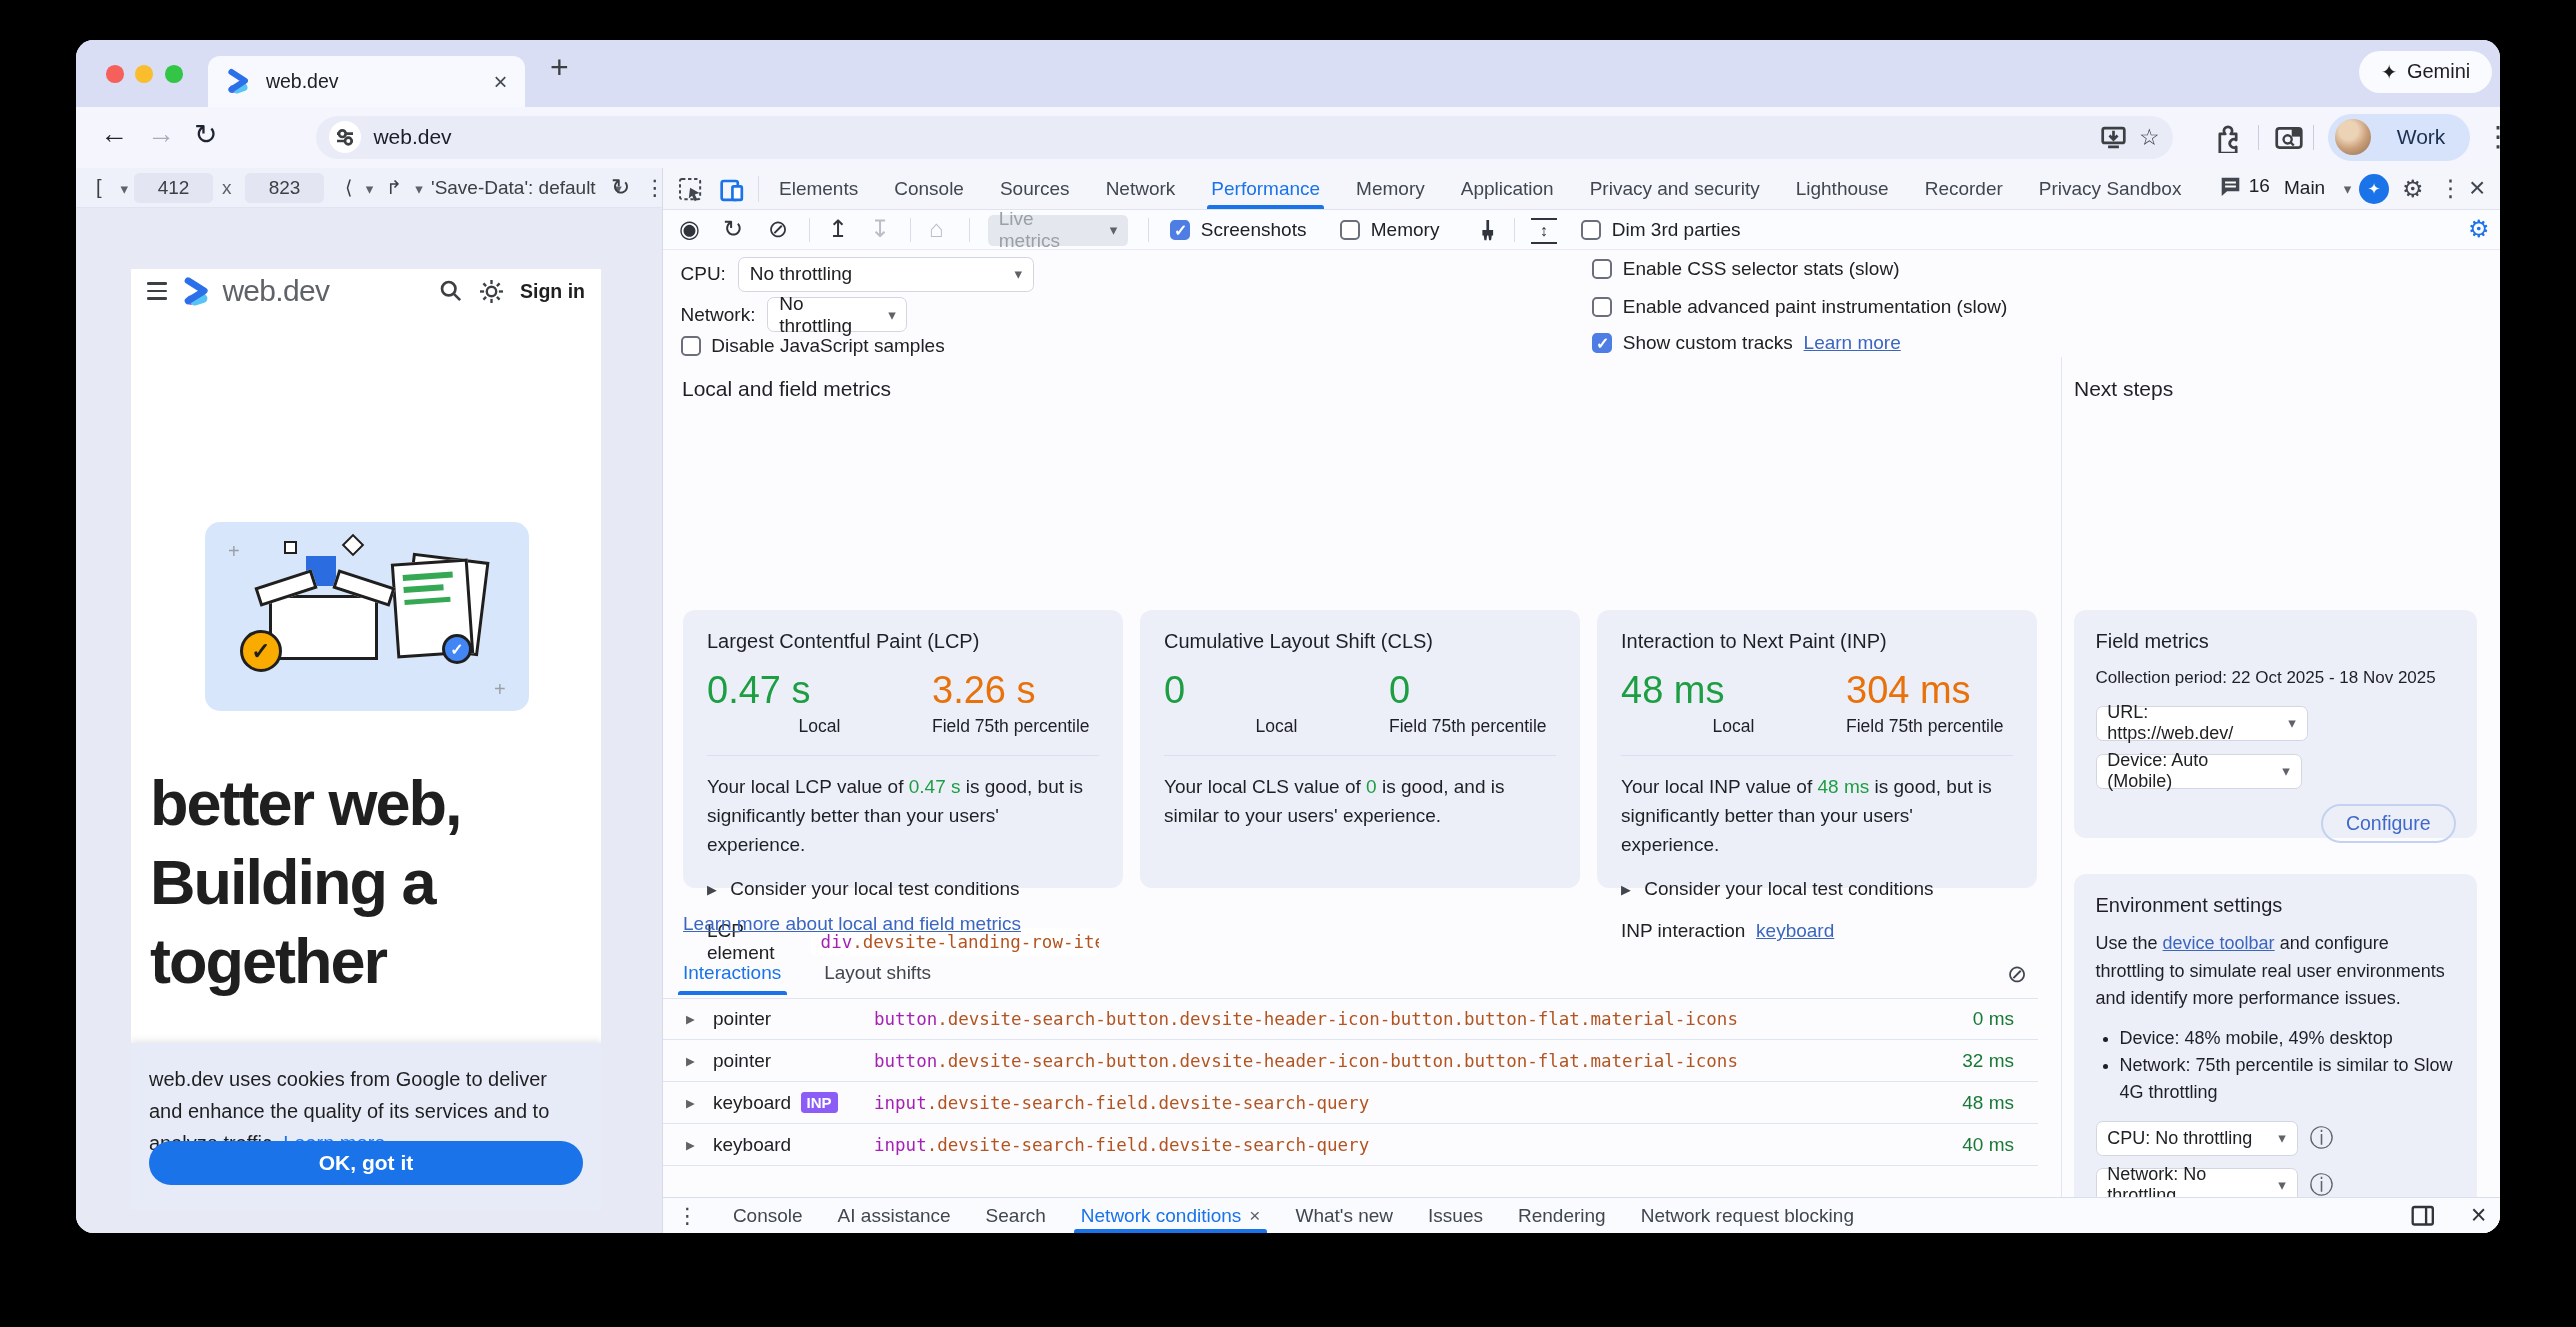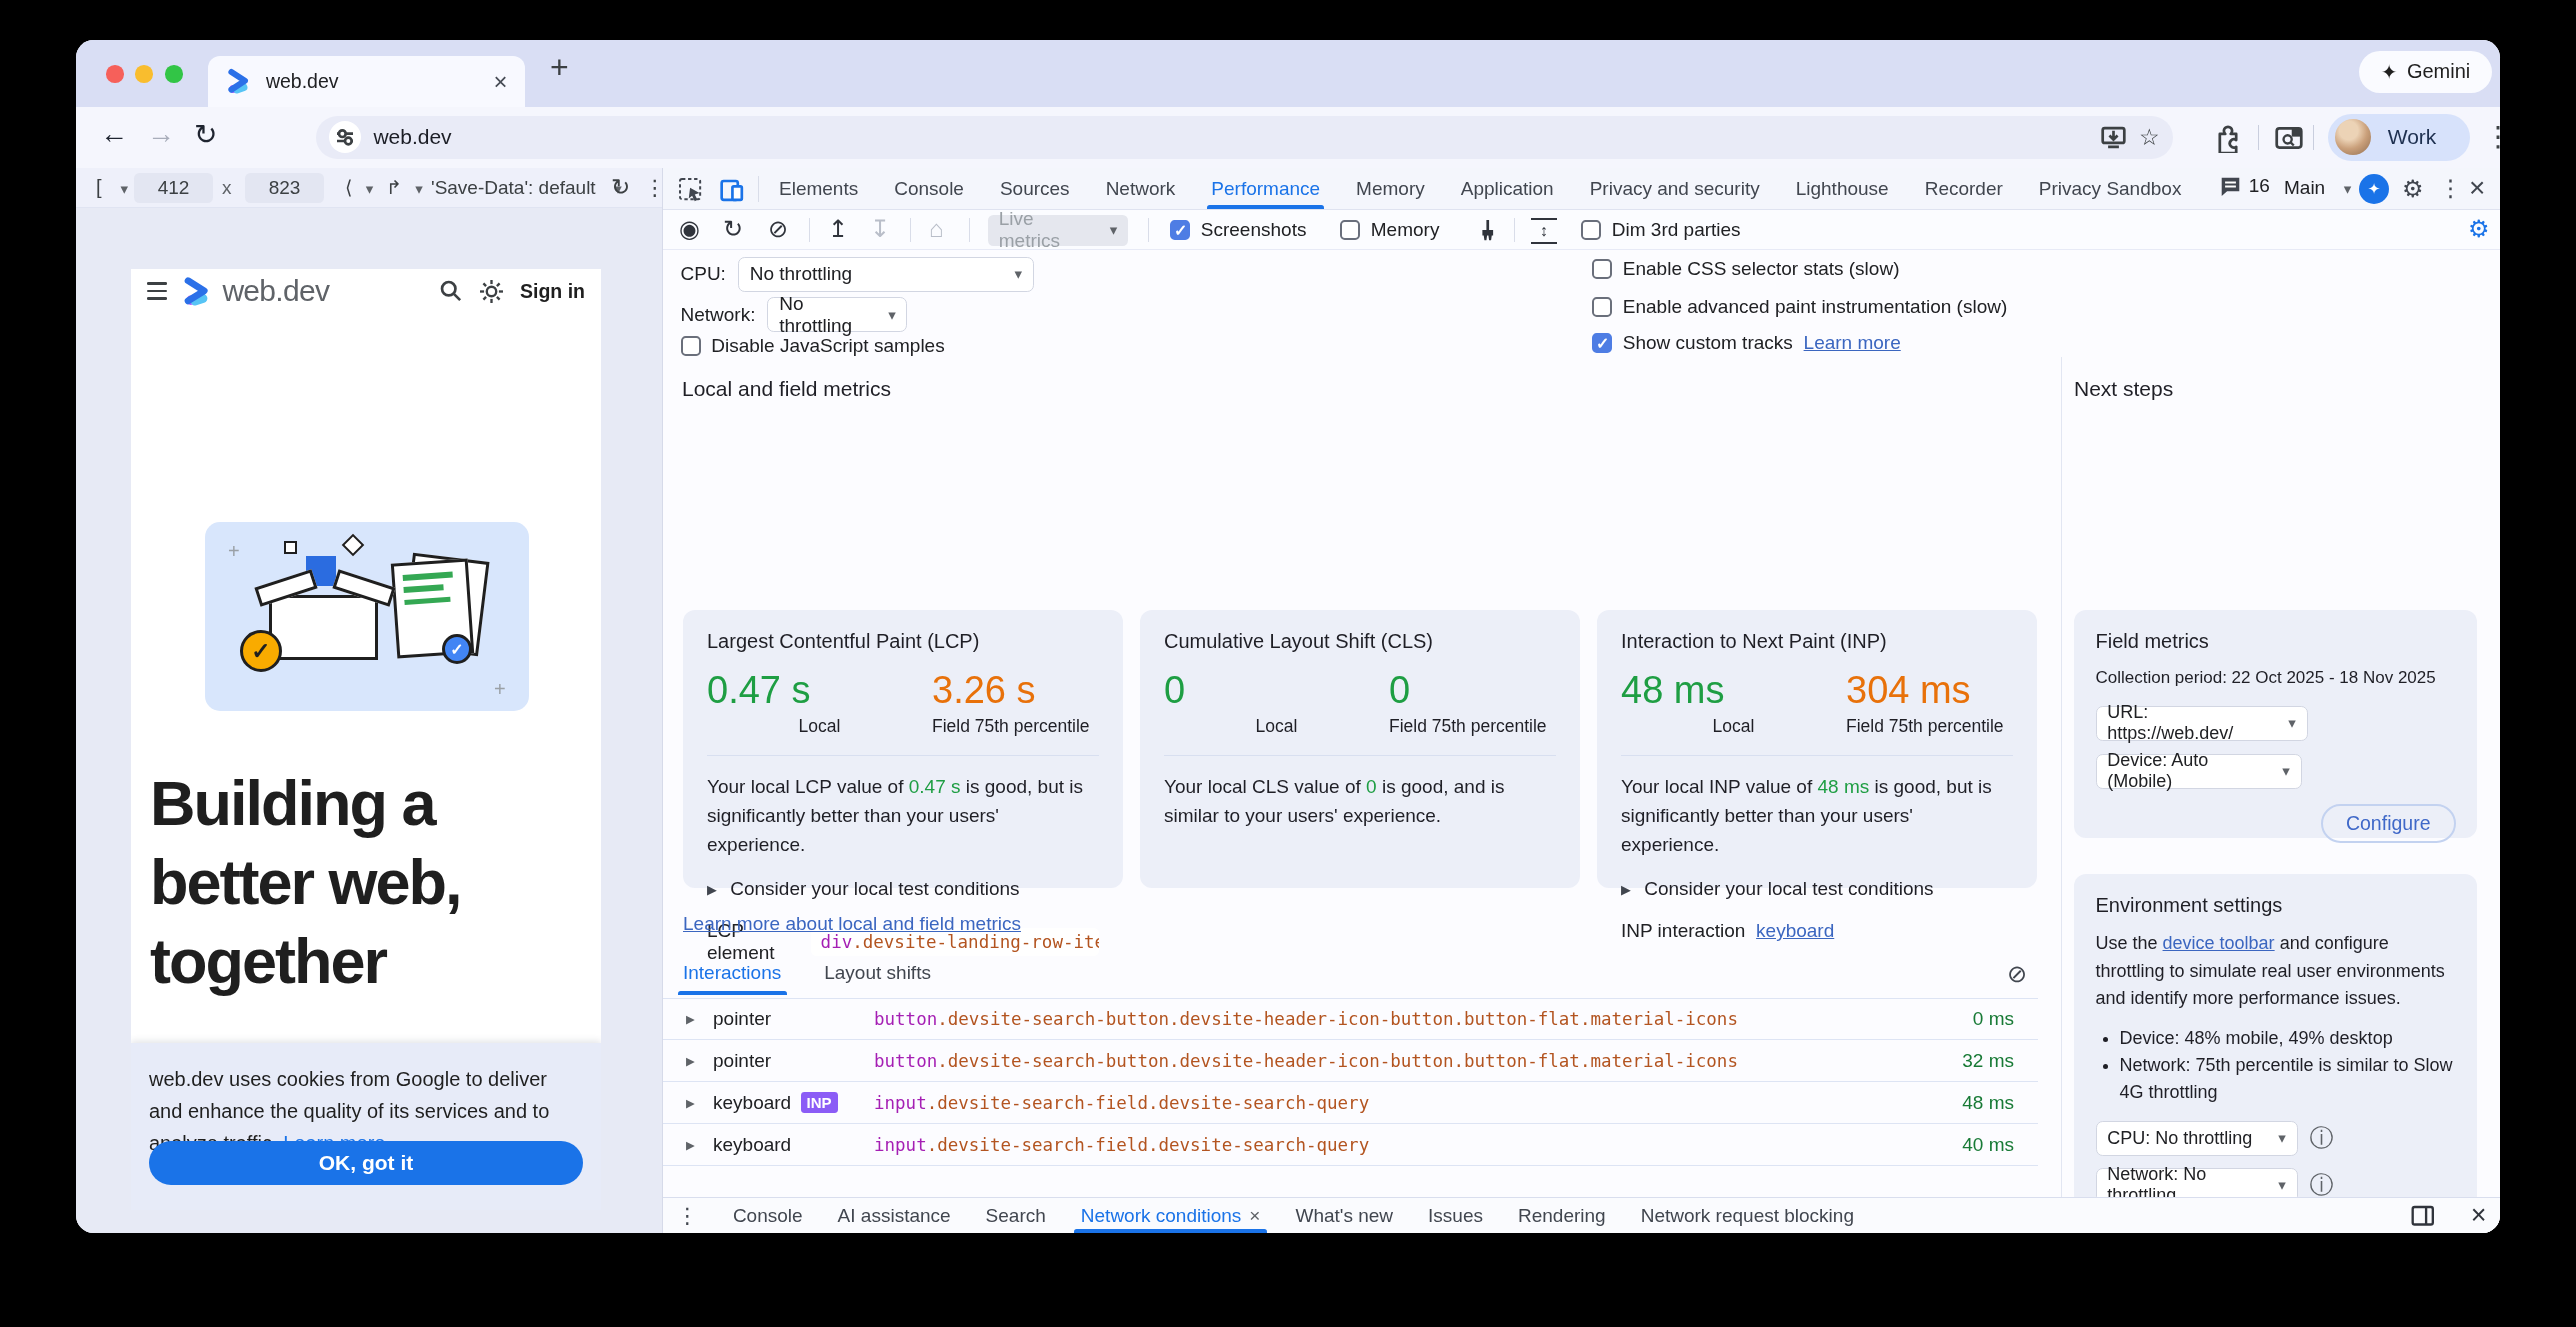--- a/index.html
+++ b/index.html
@@ -31,7 +31,7 @@
   .pillico{font-size:23px;color:#3c4043;}
   .vdiv{width:1.3px;background:#c9cede;}
   .profile{left:2252px;top:6.7px;width:142px;height:47px;border-radius:23.5px;background:#d7e2fb;
-           display:flex;align-items:center;padding:0 6.7px;box-sizing:border-box;gap:17px;text-align:right;}
+           display:flex;align-items:center;padding:0 6.7px;box-sizing:border-box;gap:26px;text-align:right;}
   .avatar{width:36px;height:36px;border-radius:50%;
           background:radial-gradient(circle at 38% 32%,#ecd3b6 0 28%,#caa07b 55%,#8d6a4c 100%);}
   .profname{font-size:21px;color:#1e3050;}

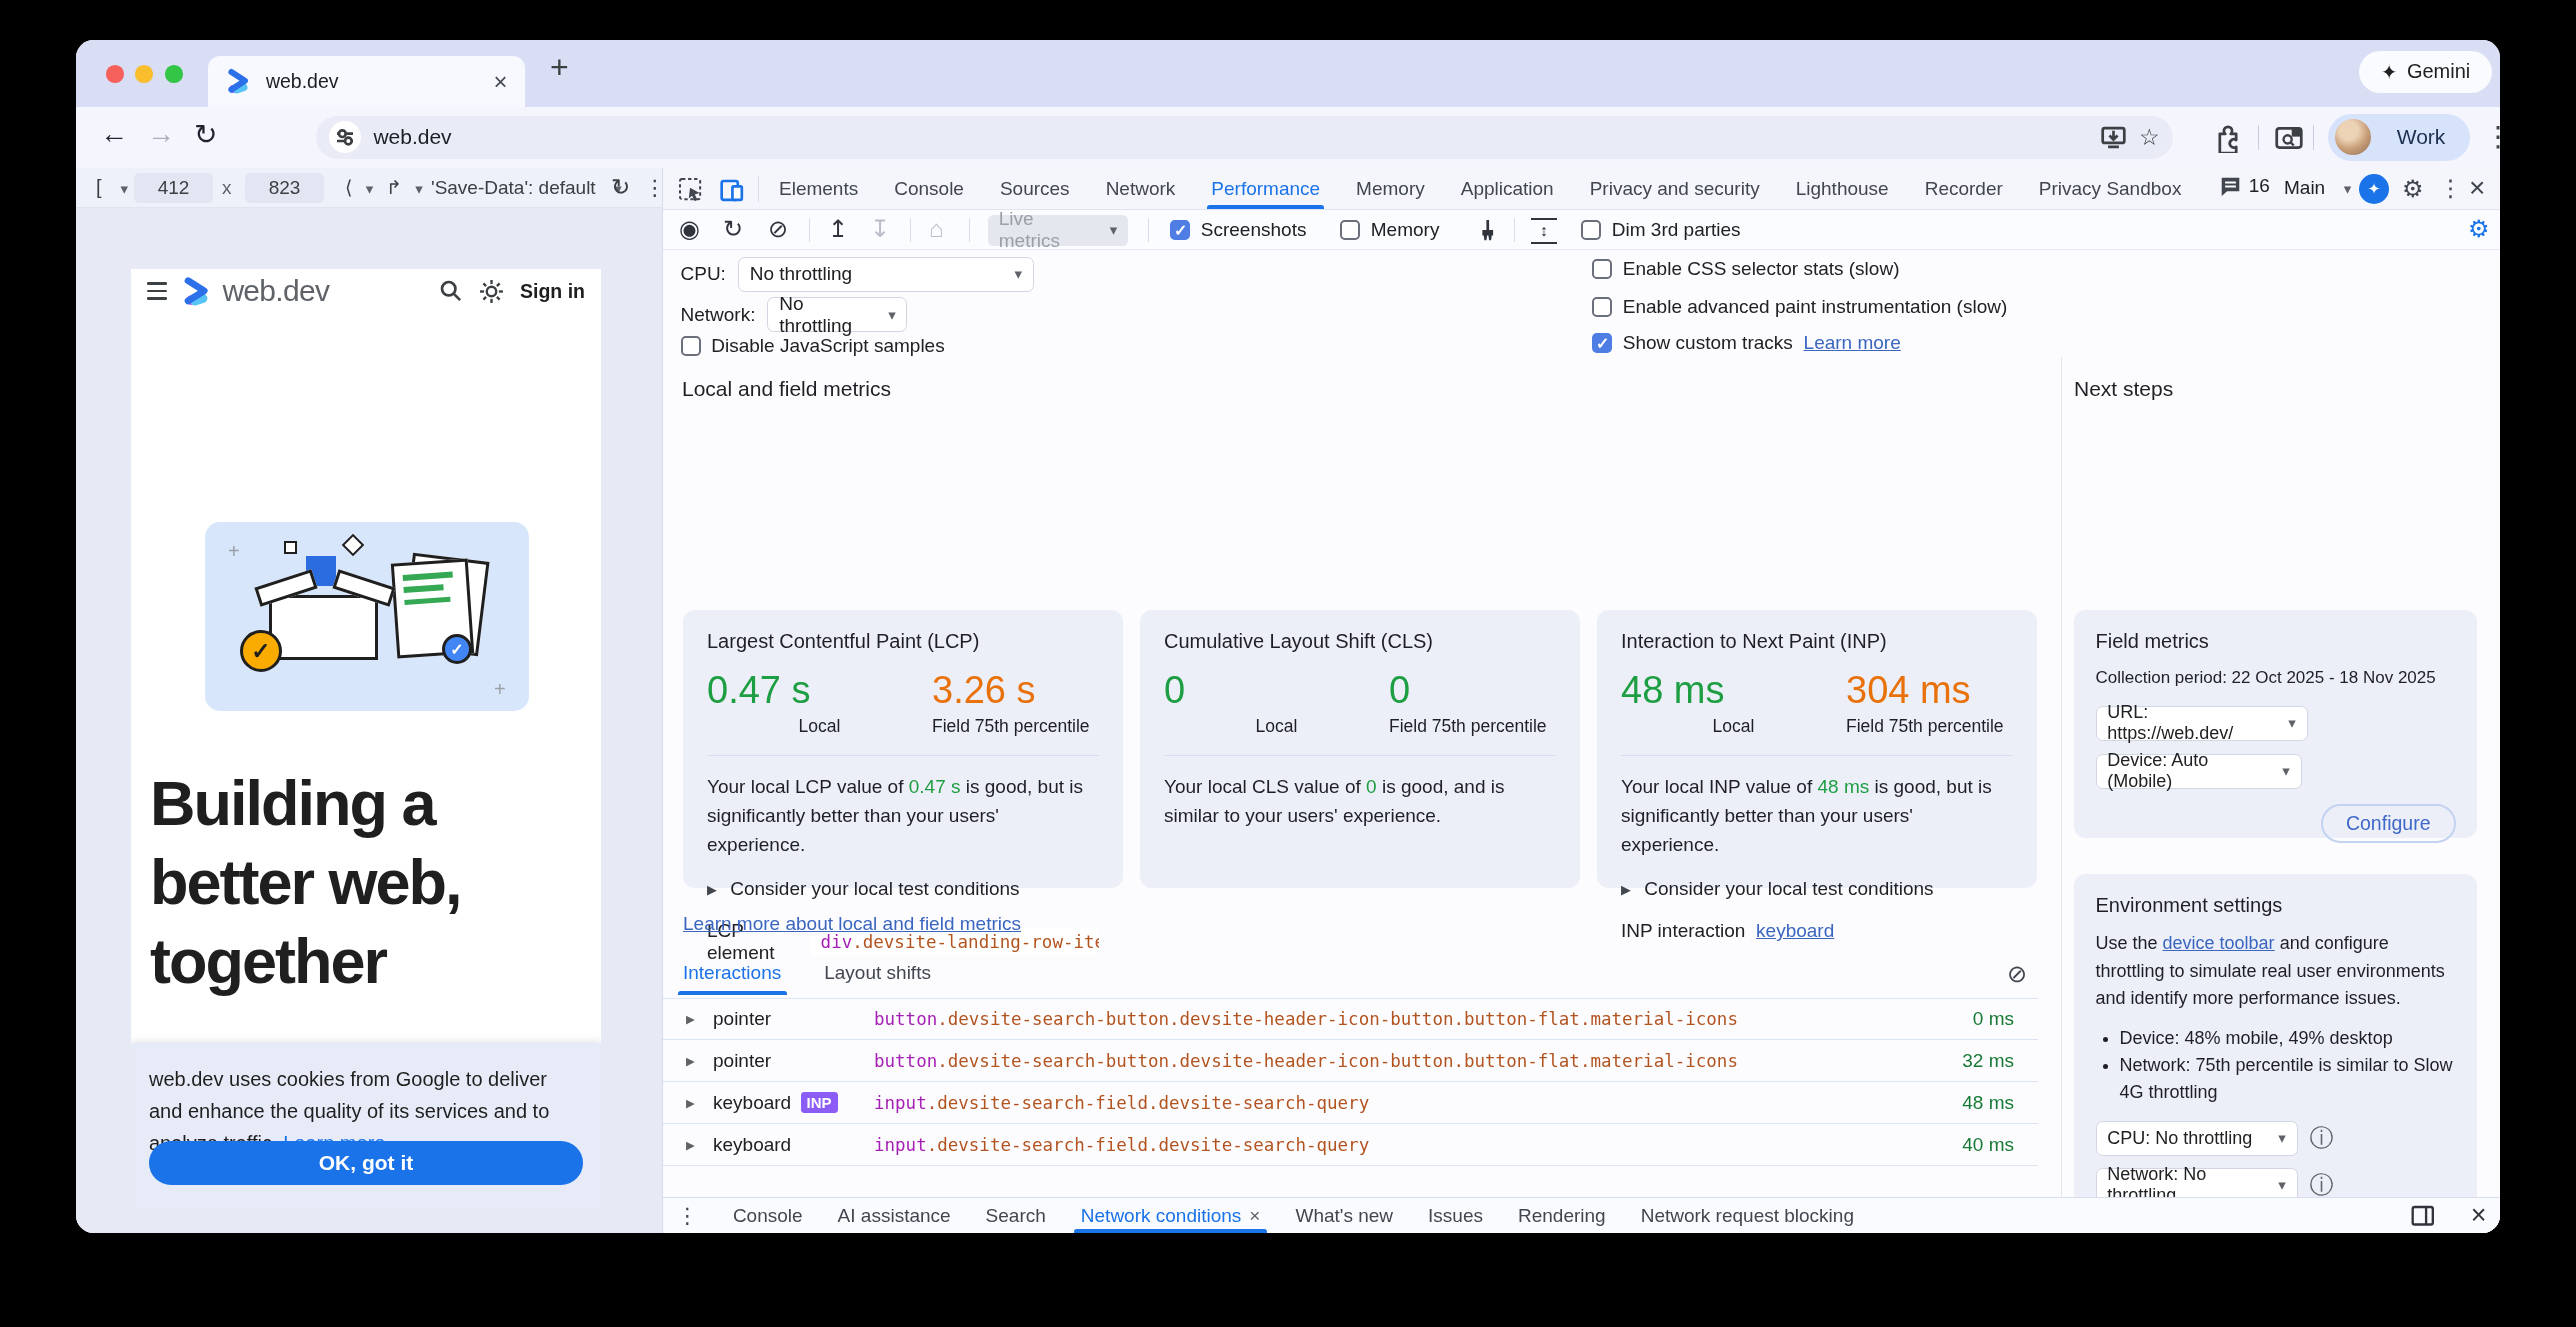--- a/index.html
+++ b/index.html
@@ -280,8 +280,8 @@
       </div>
 
       <div class="abs bigh">
+        <div>better web,</div>
         <div>Building a</div>
-        <div>better web,</div>
         <div>together</div>
       </div>
 

